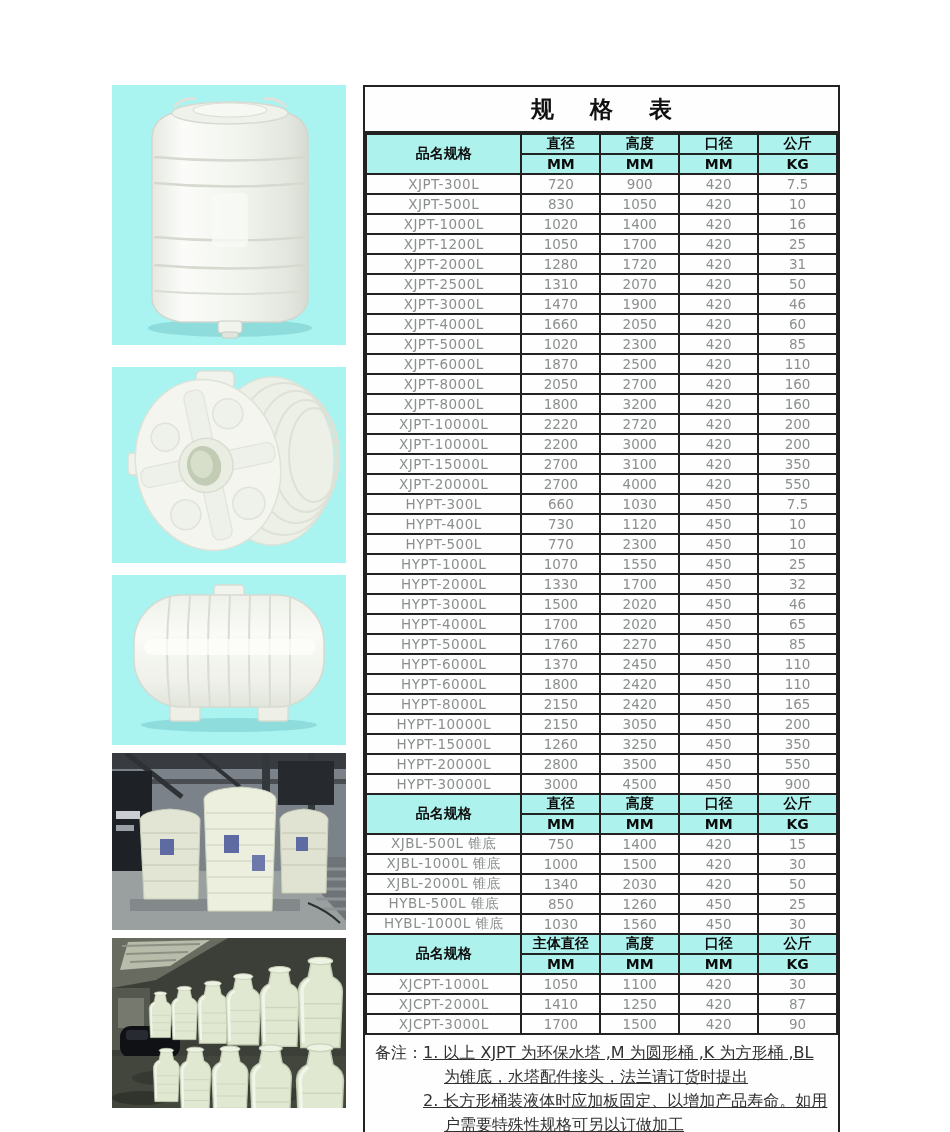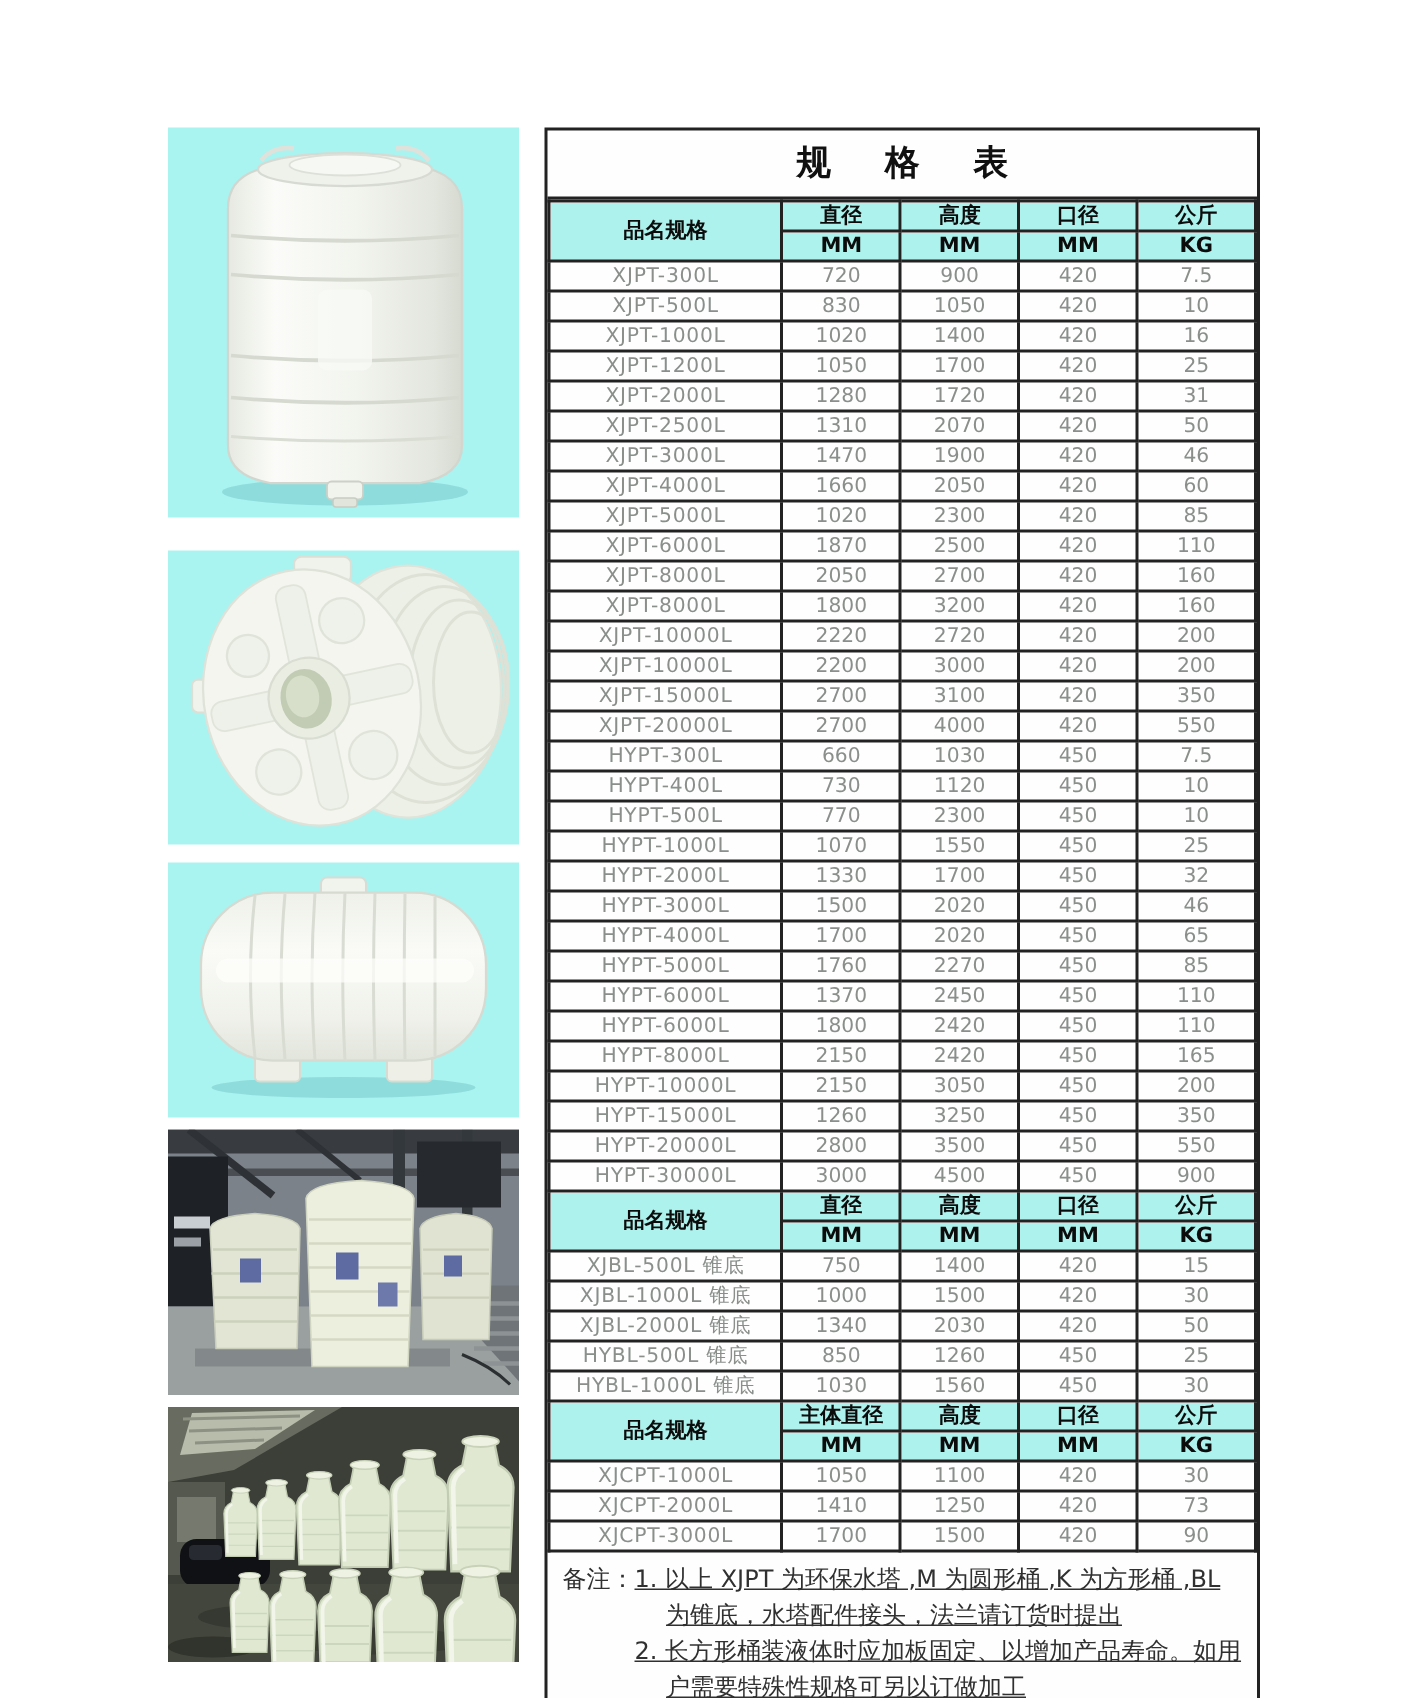--- a/index.html
+++ b/index.html
@@ -511,7 +511,7 @@
             <td class="val-col">1410</td>
             <td class="val-col">1250</td>
             <td class="val-col">420</td>
-            <td class="val-col">73</td>
+            <td class="val-col">87</td>
           </tr>
           <tr class="data-row">
             <td class="name-col">XJCPT-3000L</td>

